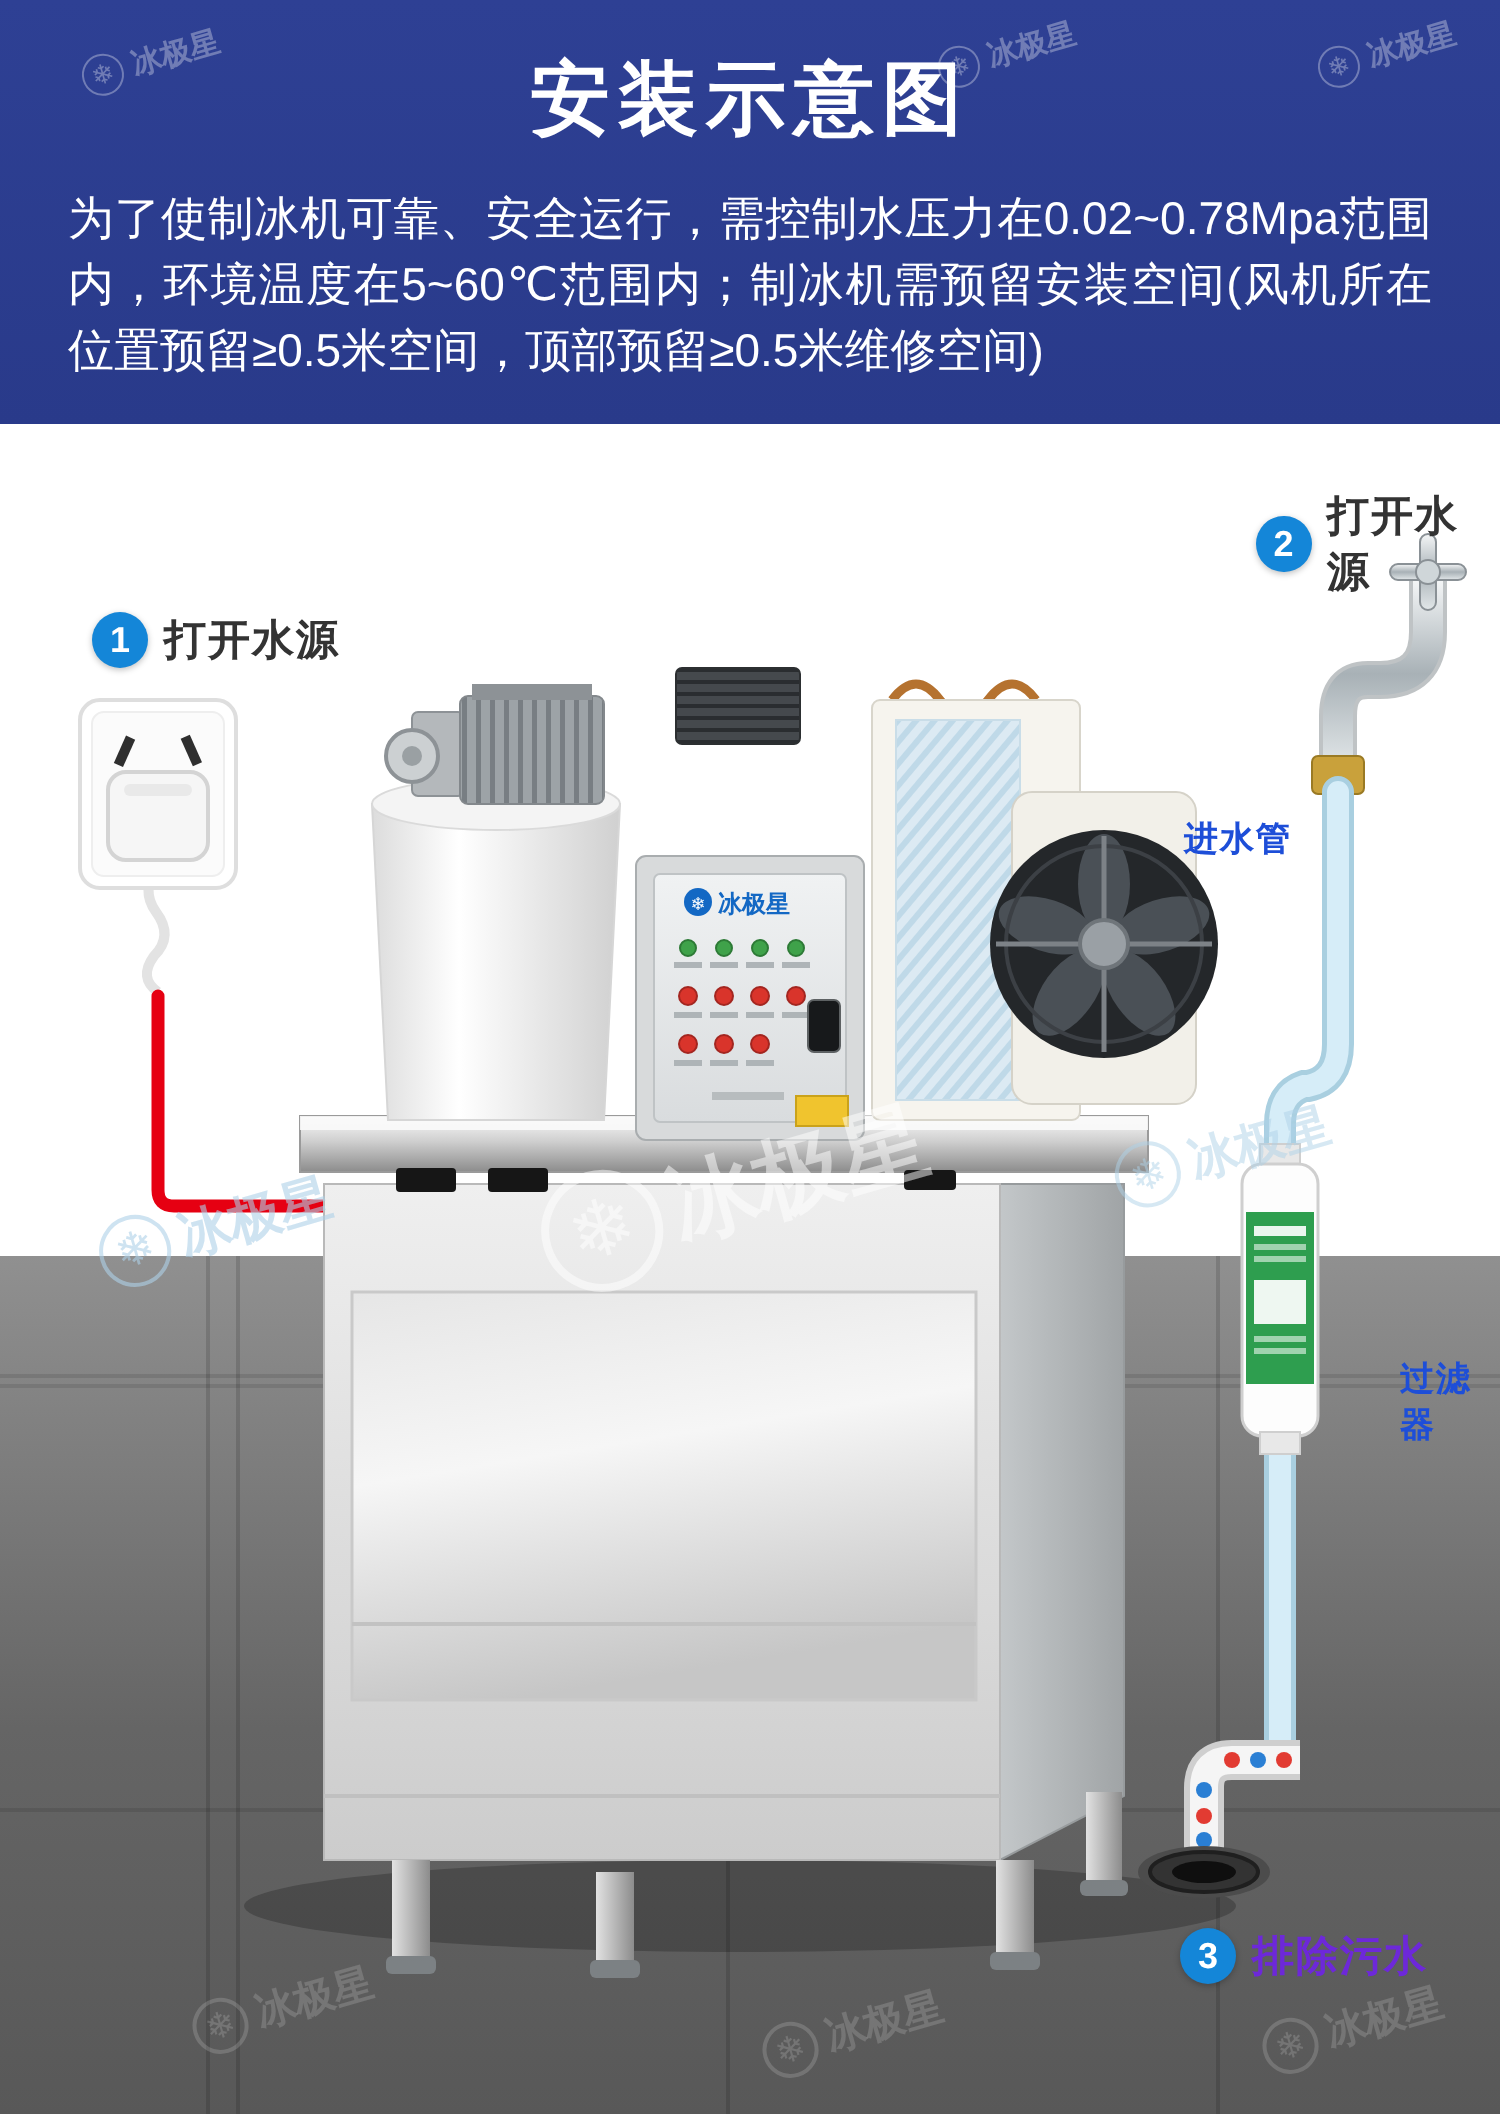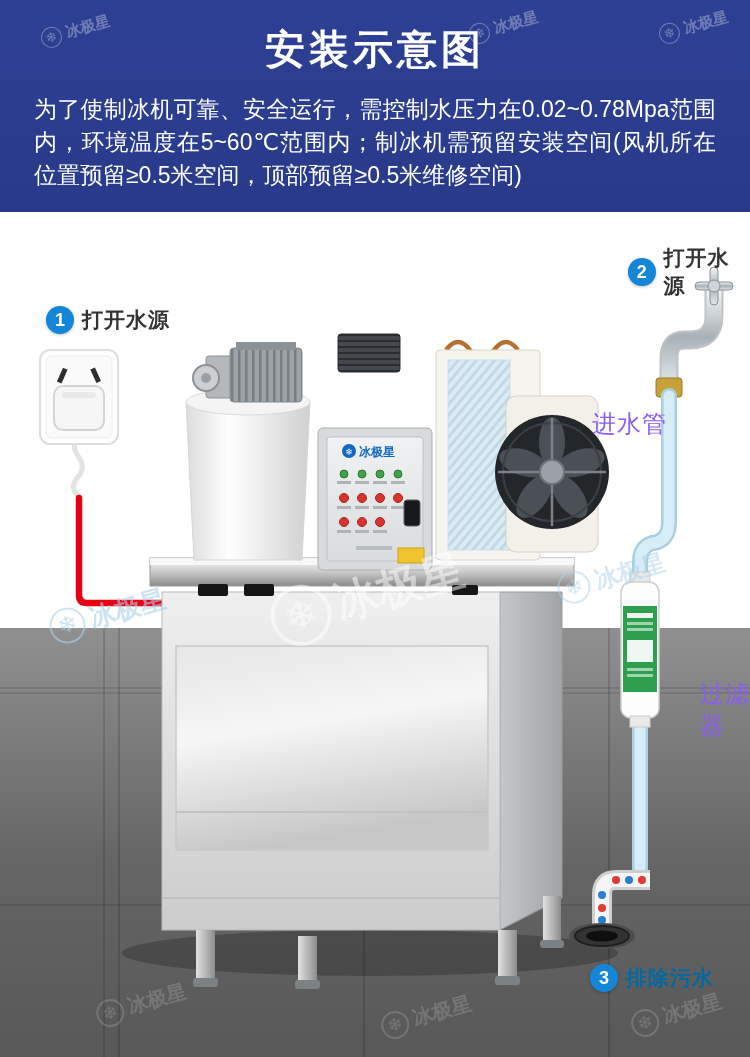--- a/index.html
+++ b/index.html
@@ -33,7 +33,7 @@
               box-shadow:0 1px 3px rgba(0,0,0,.25); }
   .step-label { font-size:21px; font-weight:bold; color:#333; letter-spacing:1px; }
   .step.light .step-label { color:#0369a1; }
-  .anno { position:absolute; font-size:24px; font-weight:normal; color:#8b5cf6; letter-spacing:1px; }
+  .anno { position:absolute; font-size:17px; font-weight:bold; color:#1d4ed8; letter-spacing:1px; }
 
   .wm { position:absolute; display:flex; align-items:center; gap:5px; font-weight:bold;
         transform:rotate(-16deg); white-space:nowrap; }

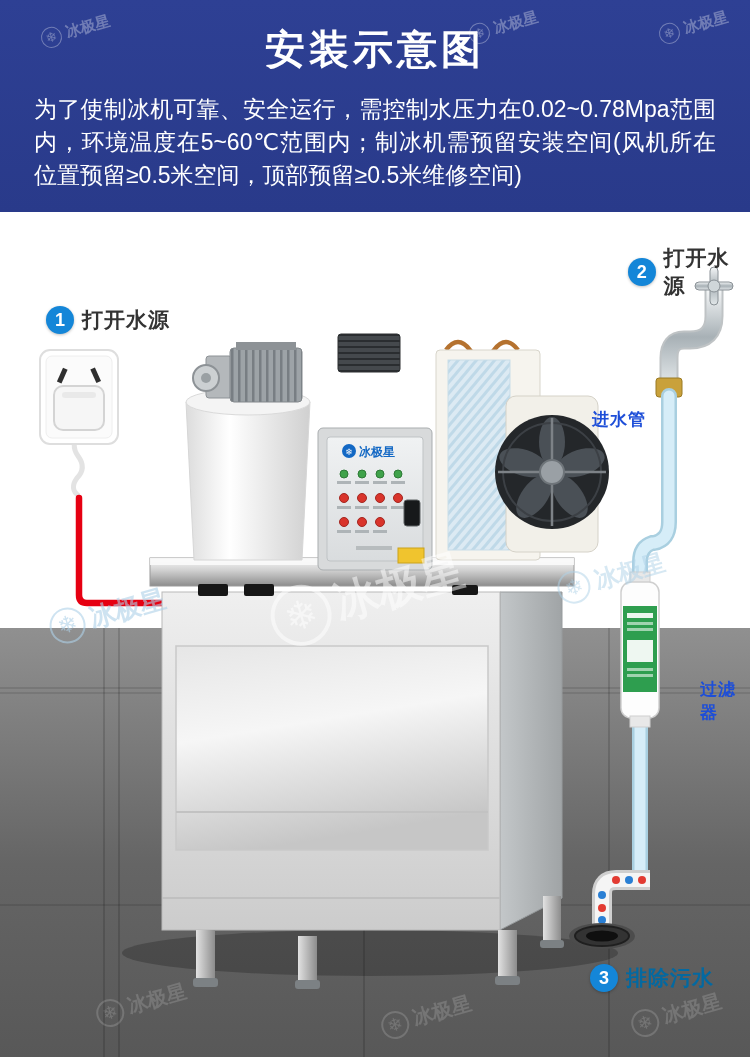--- a/index.html
+++ b/index.html
@@ -32,7 +32,7 @@
               font-size:18px; font-weight:bold; display:flex; align-items:center; justify-content:center;
               box-shadow:0 1px 3px rgba(0,0,0,.25); }
   .step-label { font-size:21px; font-weight:bold; color:#333; letter-spacing:1px; }
-  .step.light .step-label { color:#0369a1; }
+  .step.light .step-label { color:#6d28d9; }
   .anno { position:absolute; font-size:17px; font-weight:bold; color:#1d4ed8; letter-spacing:1px; }
 
   .wm { position:absolute; display:flex; align-items:center; gap:5px; font-weight:bold;

